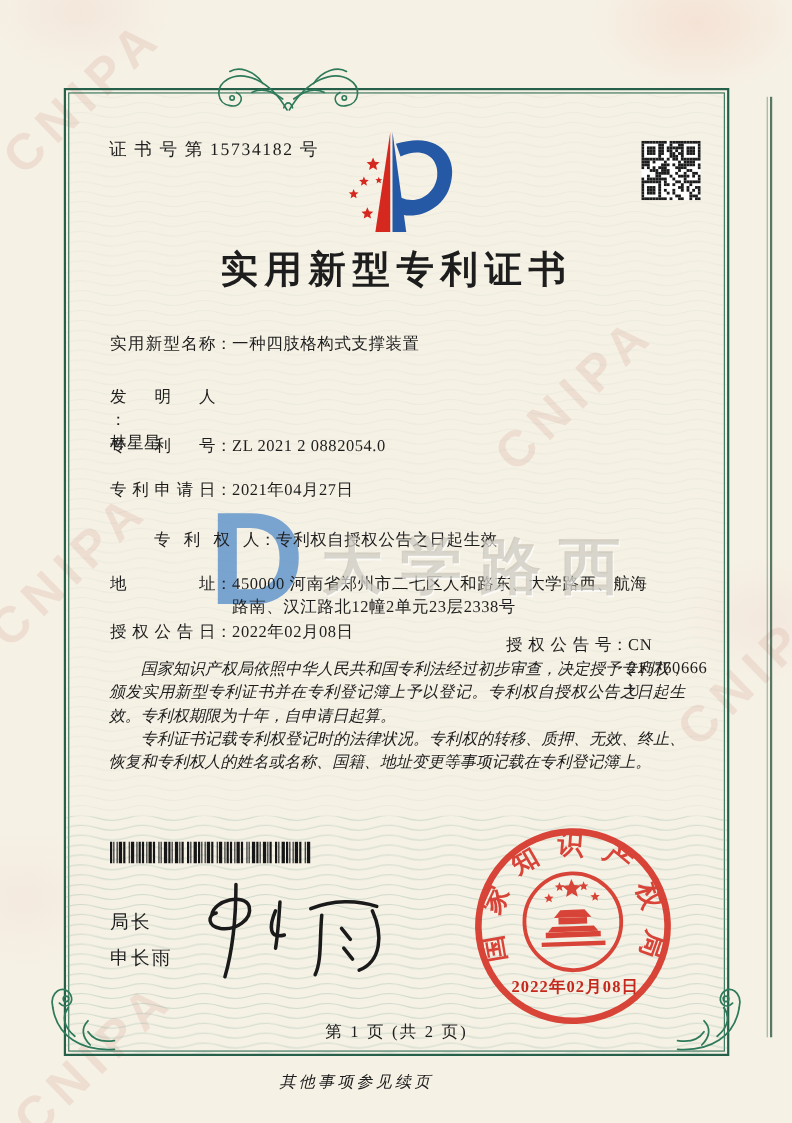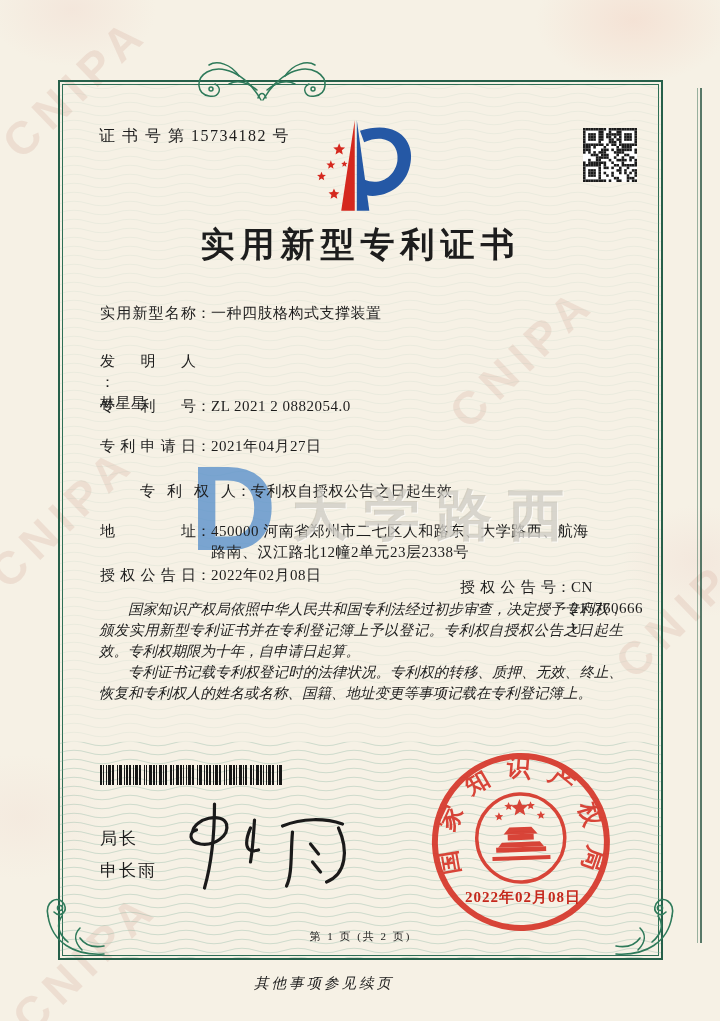--- a/index.html
+++ b/index.html
@@ -64,7 +64,7 @@
   .seal-date { left:438px; top:888px; width:170px; text-align:center; font-size:15px; font-weight:bold;
     letter-spacing:1px; color:#c5281c; z-index:6; white-space:nowrap; }
 
-  .page-info { left:58px; top:929px; width:605px; text-align:center; font-size:11px; letter-spacing:2px; z-index:3; }
+  .page-info { left:58px; top:929px; width:605px; text-align:center; font-size:15px; letter-spacing:2px; z-index:3; }
   .footer-note { left:0; top:974px; width:648px; text-align:center; font-size:14.5px; font-style:italic;
     letter-spacing:3px; z-index:3; }
 </style>

